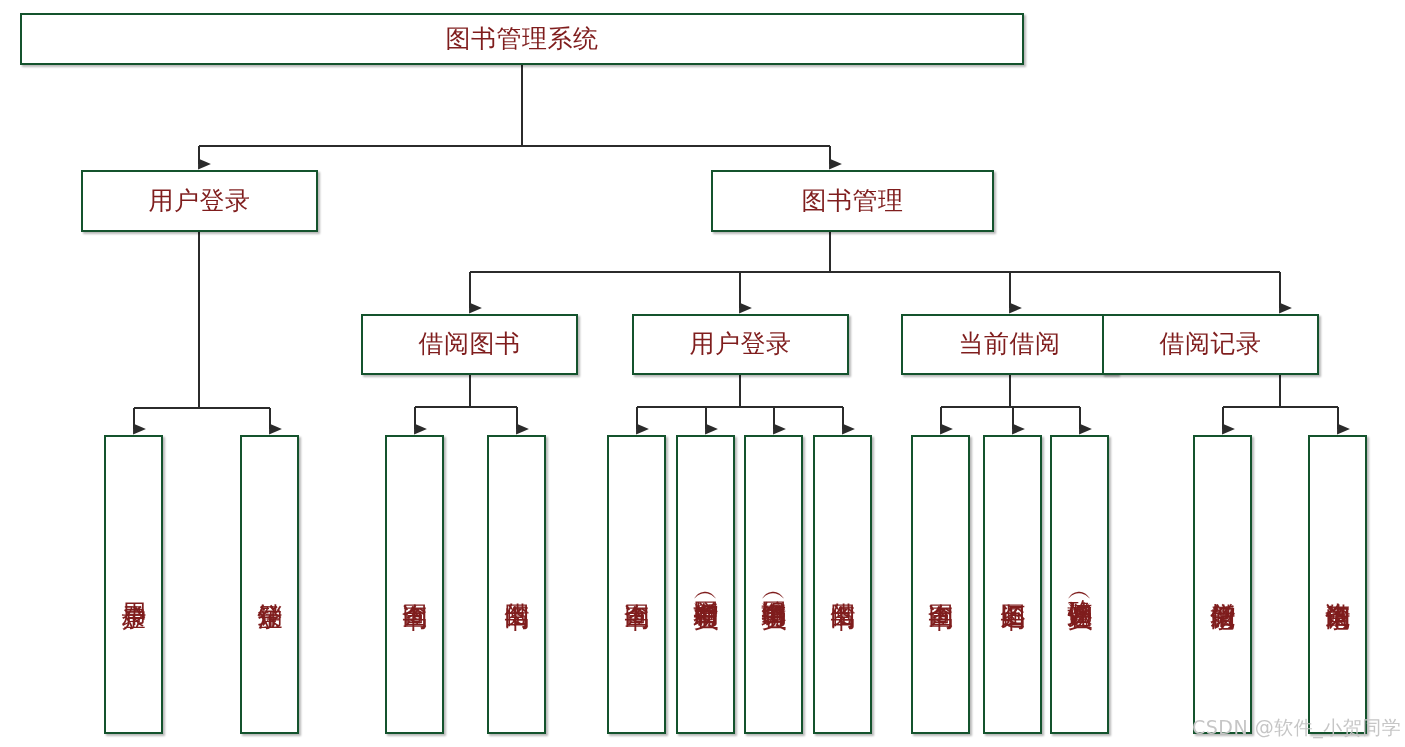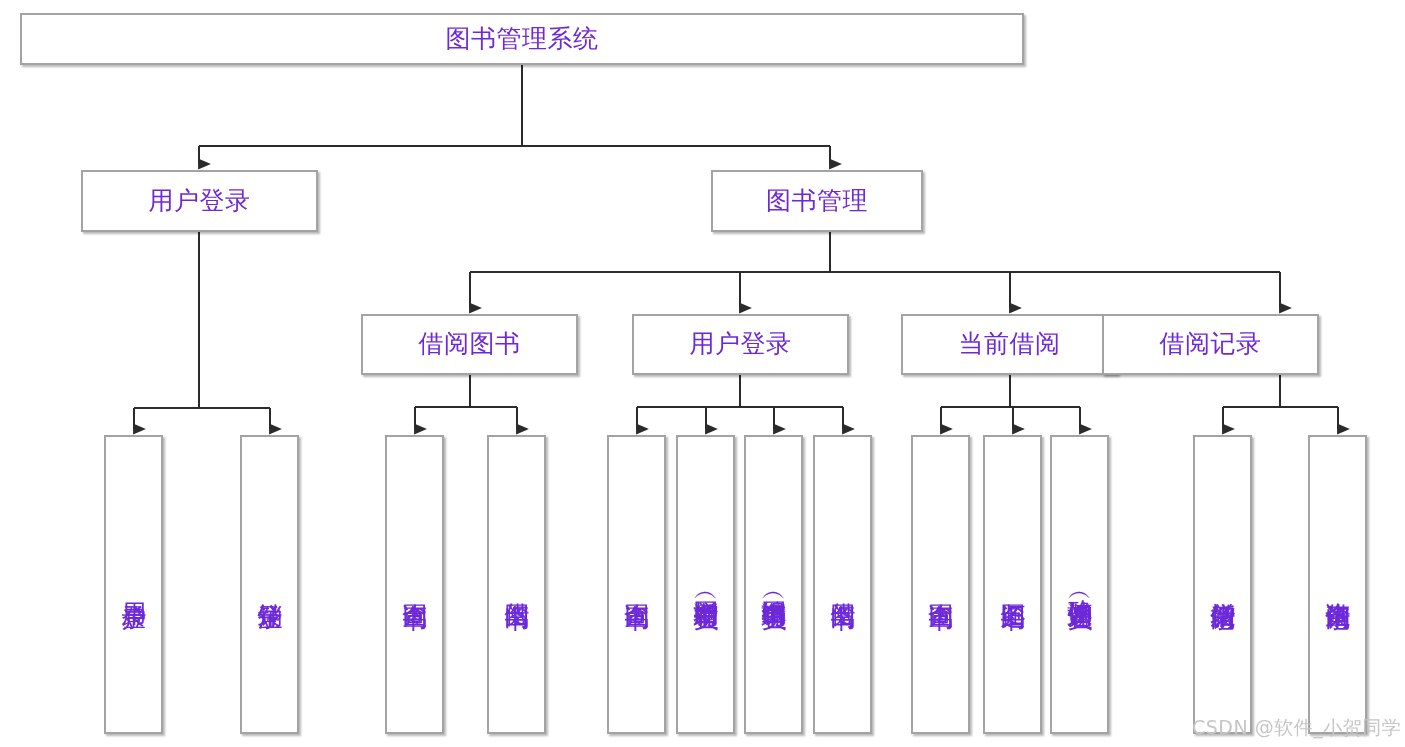--- a/index.html
+++ b/index.html
@@ -28,12 +28,12 @@
     position: absolute;
     box-sizing: border-box;
     background: #ffffff;
-    border: 2px solid #a3a3a3;
+    border: 2px solid #14532d;
     box-shadow: 2px 2px 2px rgba(0,0,0,0.28);
     display: flex;
     align-items: center;
     justify-content: center;
-    color: #6d28d9;
+    color: #7f1d1d;
   }
   .node .label {
     display: block;

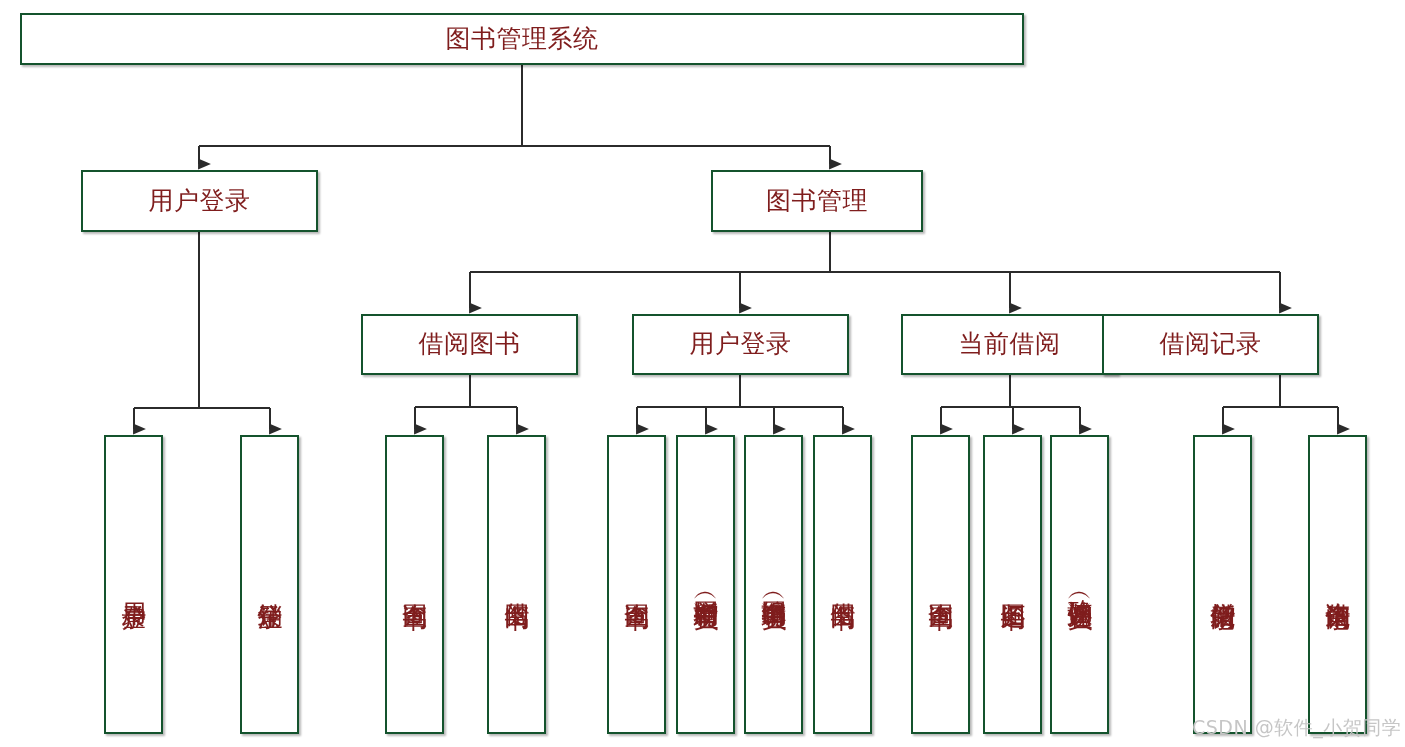--- a/index.html
+++ b/index.html
@@ -129,7 +129,7 @@
   <div class="node horizontal" id="node-l2-0" style="left: 81px; top: 170px; width: 237px; height: 62px;">
     <span class="label">用户登录</span>
   </div>
-  <div class="node horizontal" id="node-l2-1" style="left: 711px; top: 170px; width: 212px; height: 62px;">
+  <div class="node horizontal" id="node-l2-1" style="left: 711px; top: 170px; width: 283px; height: 62px;">
     <span class="label">图书管理</span>
   </div>
 

